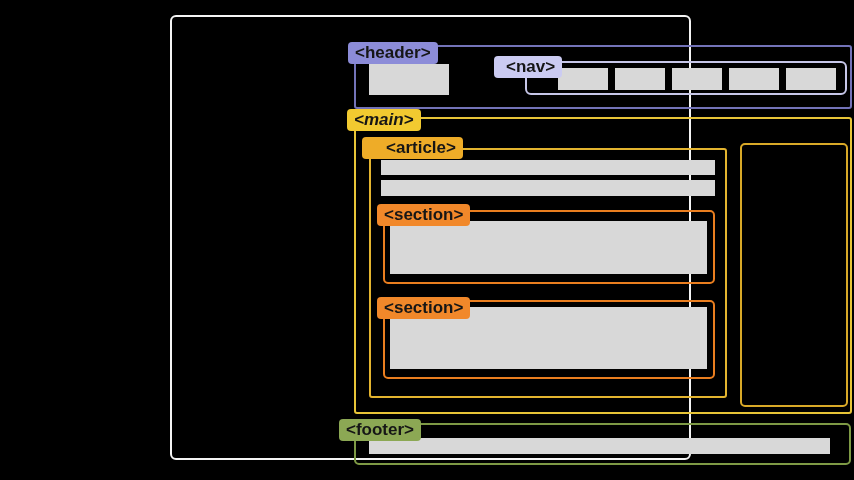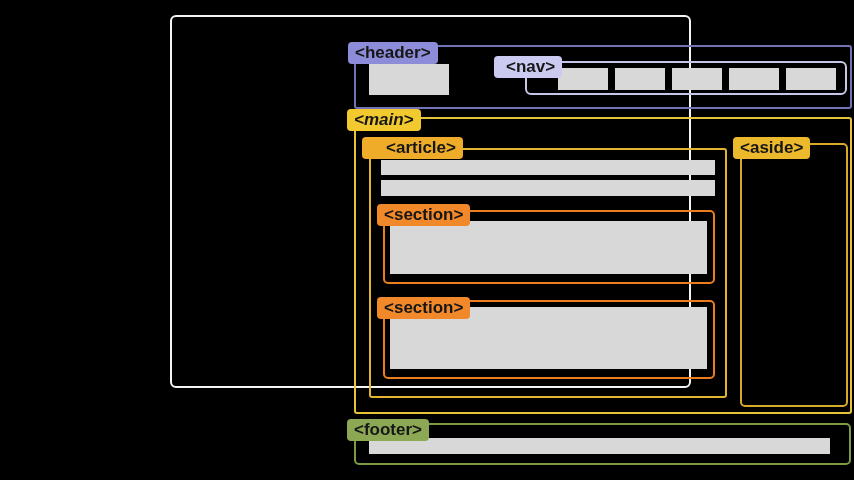--- a/index.html
+++ b/index.html
@@ -8,7 +8,7 @@
     overflow:hidden;font-family:"Liberation Sans",sans-serif;
   }
   .page{
-    position:absolute;left:170px;top:15px;width:521px;height:373px;
+    position:absolute;left:170px;top:15px;width:521px;height:445px;
     box-sizing:border-box;border:2.5px solid var(--page-border,#f4f4f4);border-radius:6px;
   }
   .box{position:absolute;box-sizing:border-box;border-radius:3px;}

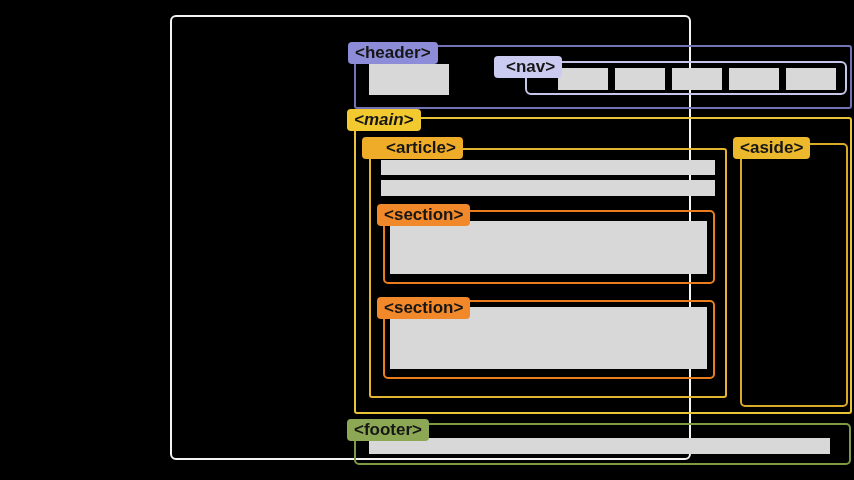--- a/index.html
+++ b/index.html
@@ -82,7 +82,6 @@
     <div class="ph section2-ph"></div>
 
     <div class="box aside-box"></div>
-    <span class="tag aside-tag">&lt;aside&gt;</span>
 
     <div class="box footer-box"></div>
     <span class="tag footer-tag">&lt;footer&gt;</span>

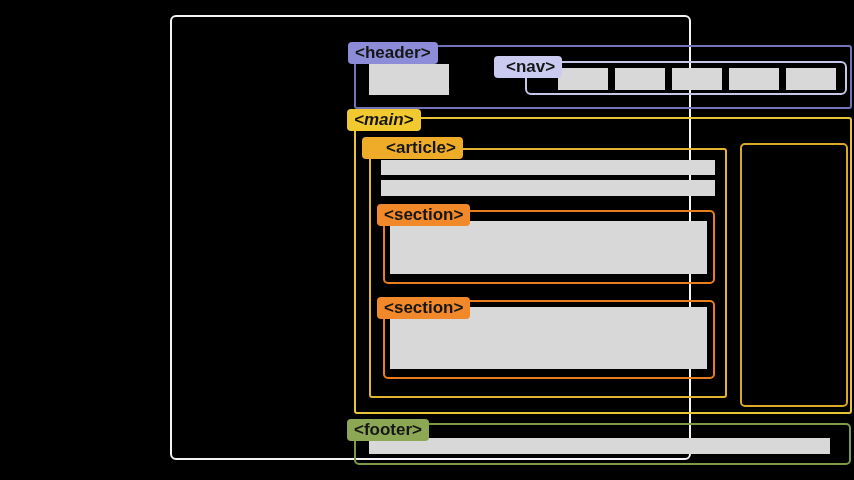--- a/index.html
+++ b/index.html
@@ -43,7 +43,7 @@
   .section1-tag{left:205px;top:187px;background:var(--section-label-bg);}
   .section2-tag{left:205px;top:280px;background:var(--section-label-bg);}
   .aside-tag{left:561px;top:120px;background:var(--aside-label-bg);}
-  .footer-tag{left:175px;top:402px;background:var(--footer-label-bg);}
+  .footer-tag{left:167px;top:402px;background:var(--footer-label-bg);}
 </style>
 </head>
 <body>

